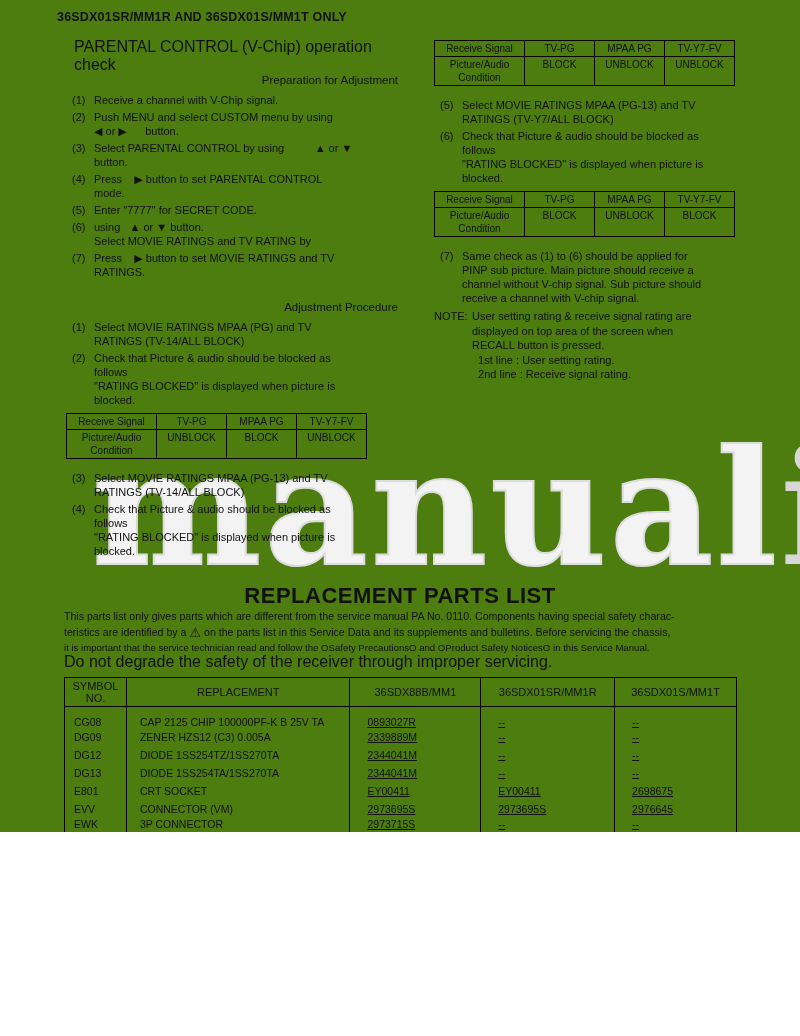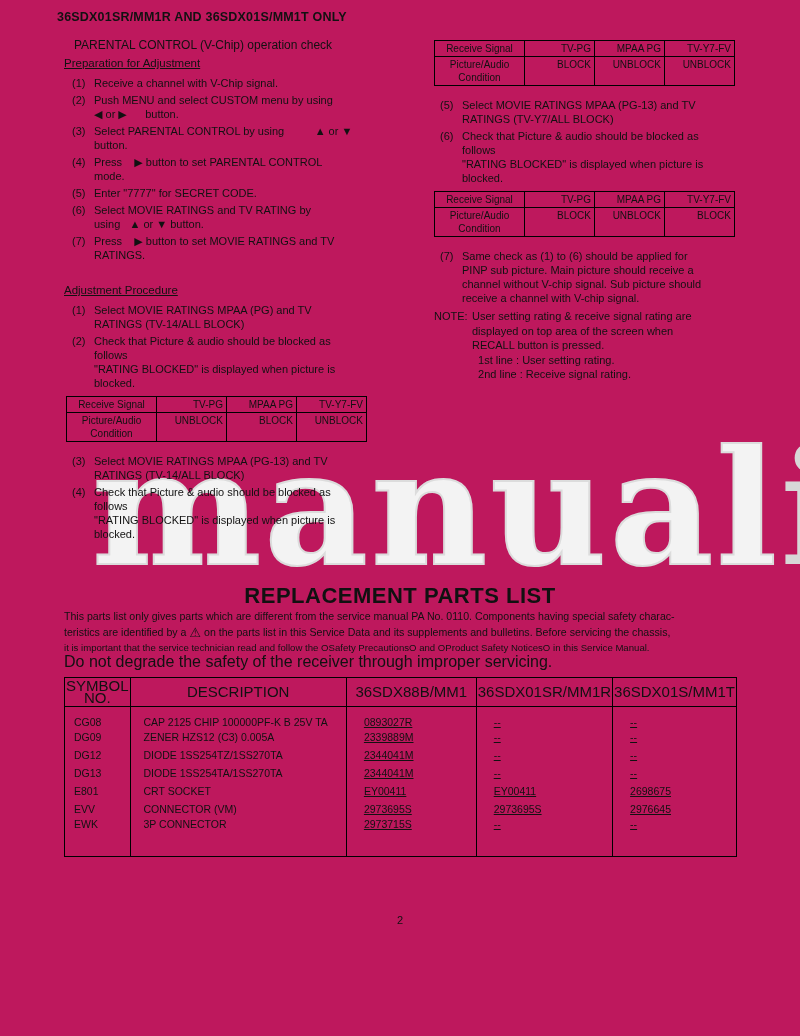--- a/index.html
+++ b/index.html
@@ -5,7 +5,7 @@
   * { margin:0; padding:0; box-sizing:border-box; }
   html,body { background:#fff; }
   .page {
-    position:relative; width:800px; height:1036px; background:#be185d;
+    position:relative; width:800px; height:832px; background:#4d7c0f;
     font-family:"Liberation Sans","DejaVu Sans",sans-serif; color:#111;
     overflow:hidden;
   }

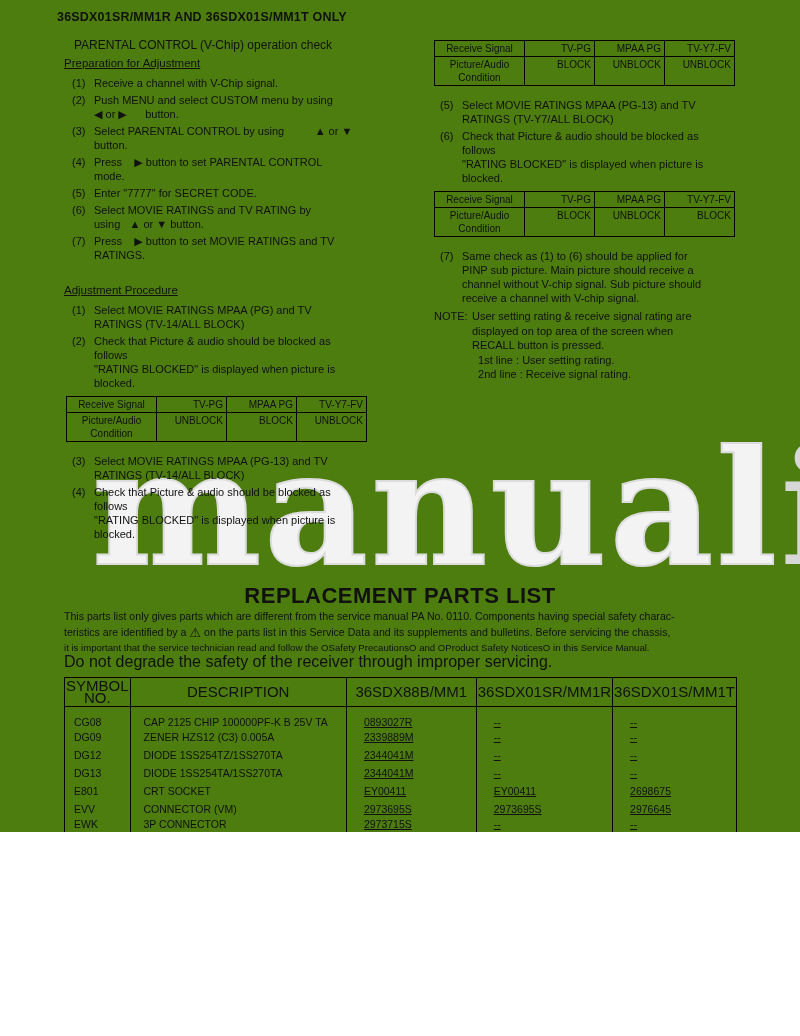--- a/index.html
+++ b/index.html
@@ -25,7 +25,7 @@
   .col-left  { position:absolute; left:64px; top:38px; width:334px; z-index:1; }
   .col-right { position:absolute; left:432px; top:40px; width:310px; z-index:1; }
 
-  .section-title { font-size:12px; padding-left:10px; margin-bottom:5px; }
+  .section-title { font-size:16px; padding-left:10px; }
   .sub-heading { font-size:11.5px; text-decoration:underline; margin-bottom:7px; }
   .sub-heading.adj { margin-top:22px; }
 

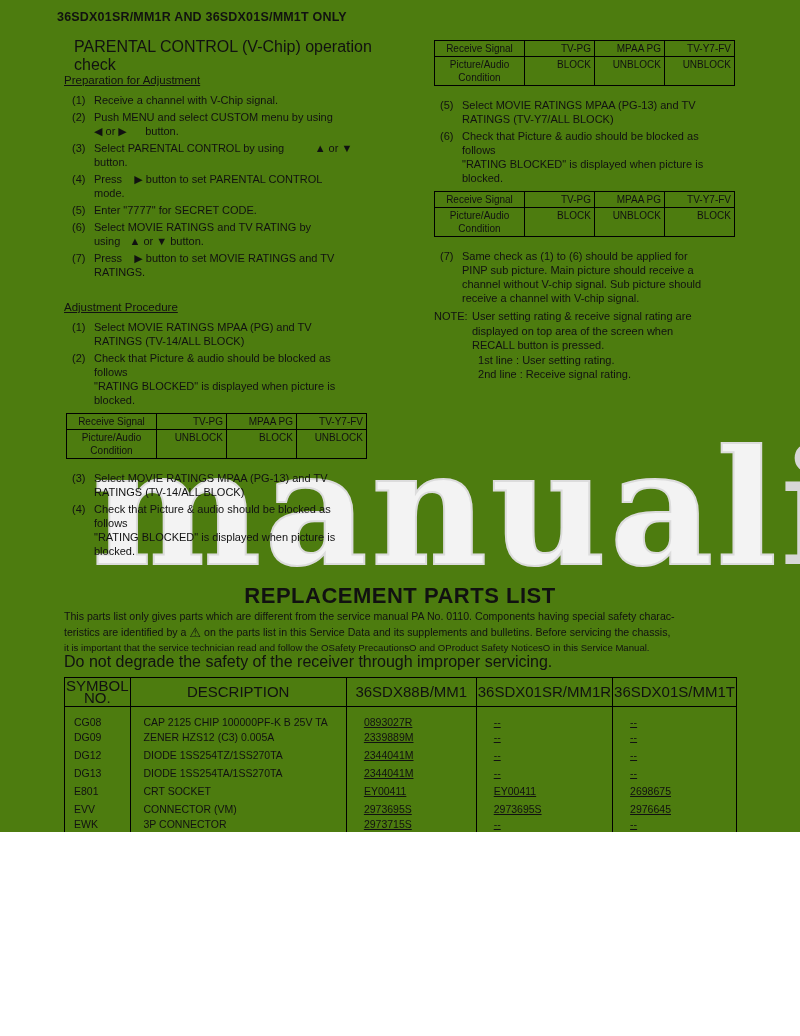--- a/index.html
+++ b/index.html
@@ -37,7 +37,7 @@
   .sig-table { border-collapse:collapse; font-size:10px; margin:6px 0 12px 2px; }
   .sig-table th, .sig-table td {
     border:1px solid #000; padding:1px 3px; font-weight:normal;
-    text-align:right; vertical-align:top; line-height:13px;
+    text-align:center; vertical-align:top; line-height:13px;
   }
   .sig-table .c0 { width:90px; text-align:center; }
   .sig-table .cv { width:70px; }

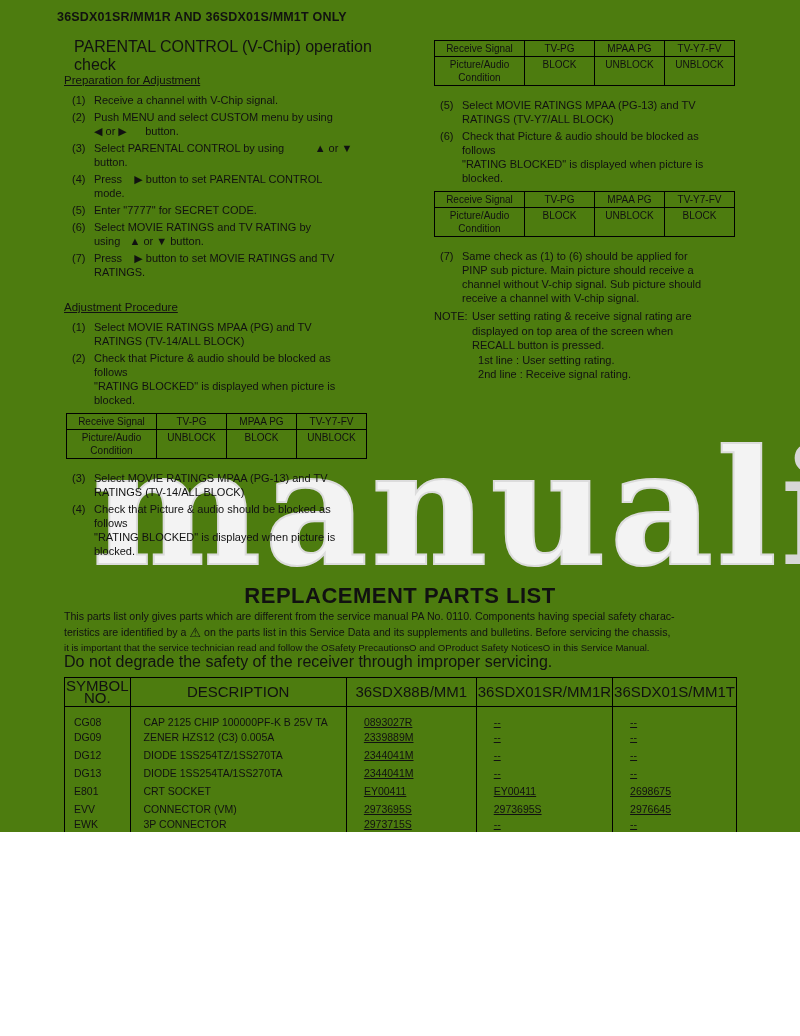--- a/index.html
+++ b/index.html
@@ -26,7 +26,7 @@
   .col-right { position:absolute; left:432px; top:40px; width:310px; z-index:1; }
 
   .section-title { font-size:16px; padding-left:10px; }
-  .sub-heading { font-size:11.5px; text-decoration:underline; margin-bottom:7px; }
+  .sub-heading { font-size:11.5px; margin-bottom:7px;text-align:right; }
   .sub-heading.adj { margin-top:22px; }
 
   .step { display:flex; padding-left:8px; margin-bottom:3px; font-size:11px; line-height:14px; }

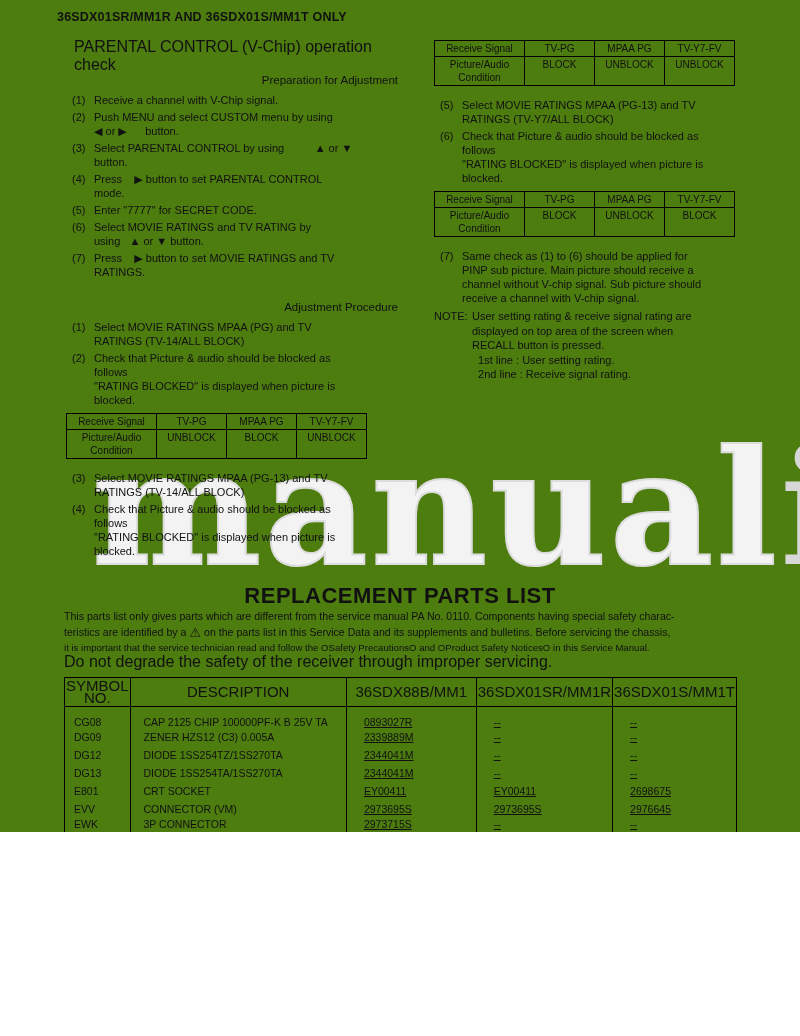--- a/index.html
+++ b/index.html
@@ -129,8 +129,8 @@
       <div class="step">
         <span class="step-num">(6)</span>
         <span class="step-body">
+          <span class="line">using   ▲ or ▼ button.</span>
           <span class="line">Select MOVIE RATINGS and TV RATING by</span>
-          <span class="line">using   ▲ or ▼ button.</span>
         </span>
       </div>
       <div class="step">

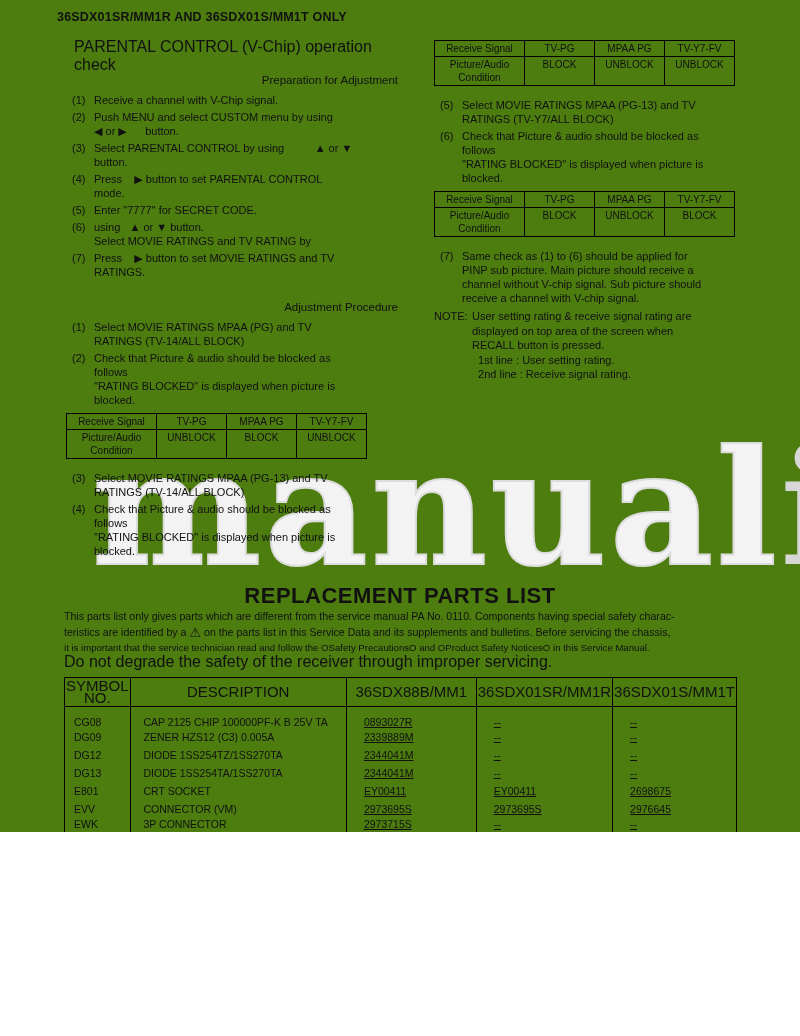--- a/index.html
+++ b/index.html
@@ -63,7 +63,7 @@
   }
   .parts-table th {
     border:1px solid #000; font-weight:normal; text-align:center;
-    padding:2px 1px; line-height:12px; font-size:15px;
+    padding:2px 1px; line-height:12px; font-size:11px;
   }
   .parts-table td {
     border-left:1px solid #000; border-right:1px solid #000;

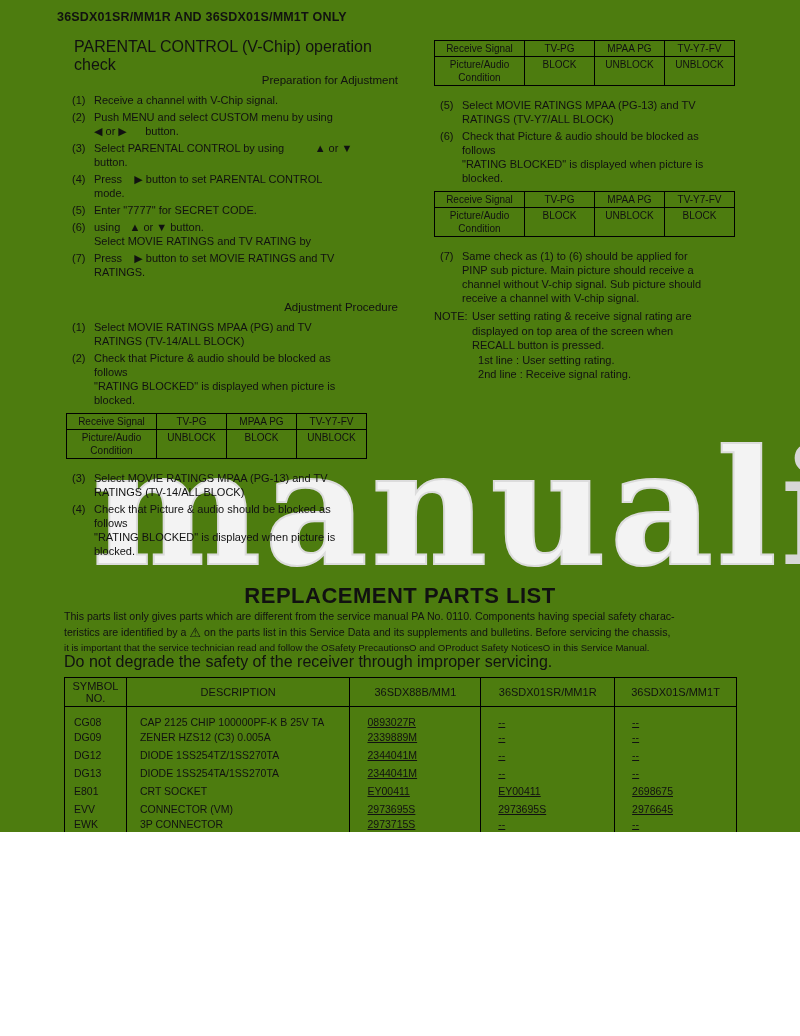--- a/index.html
+++ b/index.html
@@ -301,7 +301,7 @@
           <span class="h-line">SYMBOL</span>
           <span class="h-line">NO.</span>
         </th>
-        <th>DESCRIPTION</th>
+        <th>REPLACEMENT</th>
         <th>36SDX88B/MM1</th>
         <th>36SDX01SR/MM1R</th>
         <th>36SDX01S/MM1T</th>

